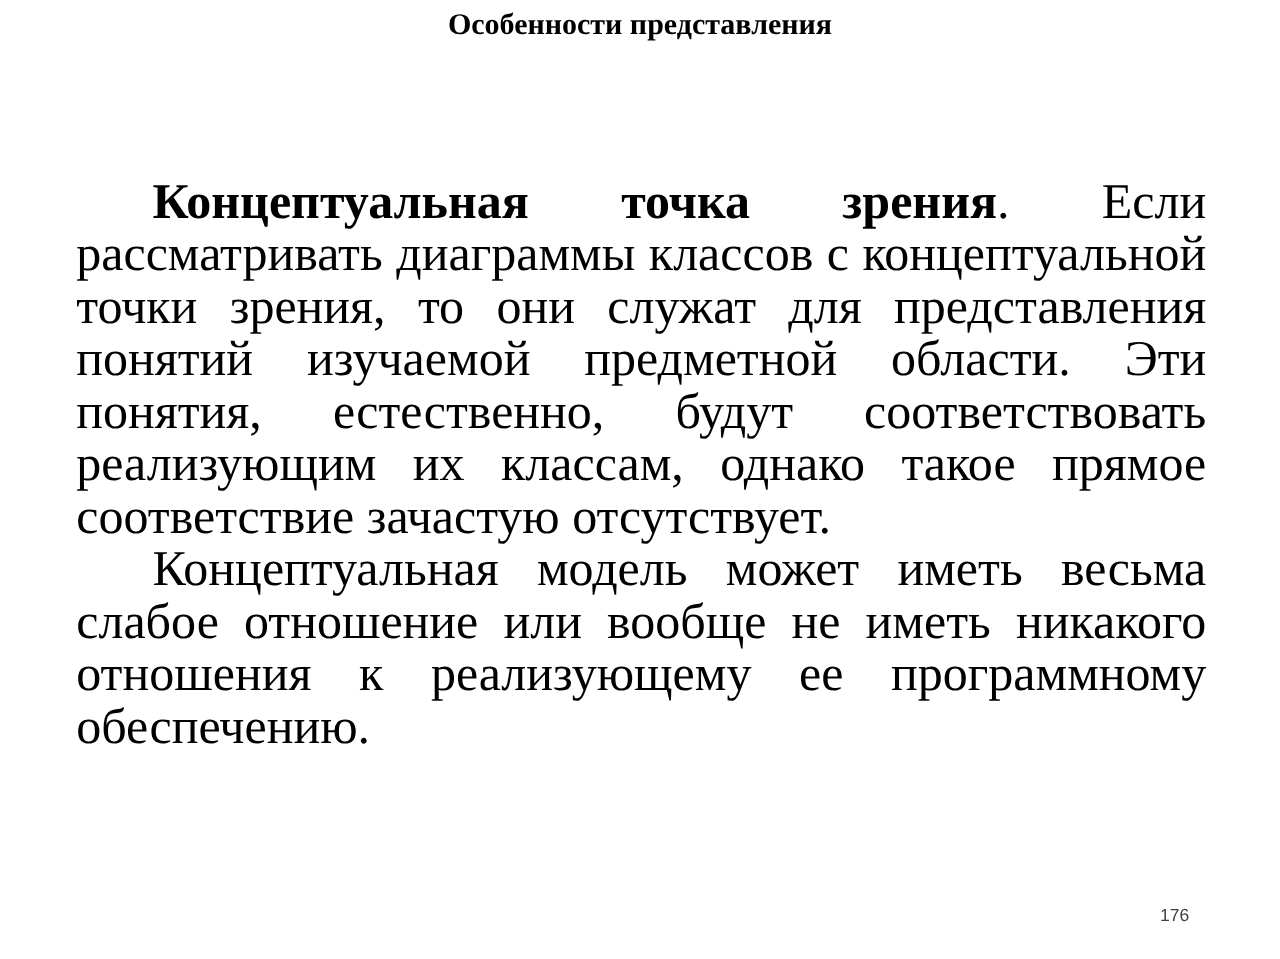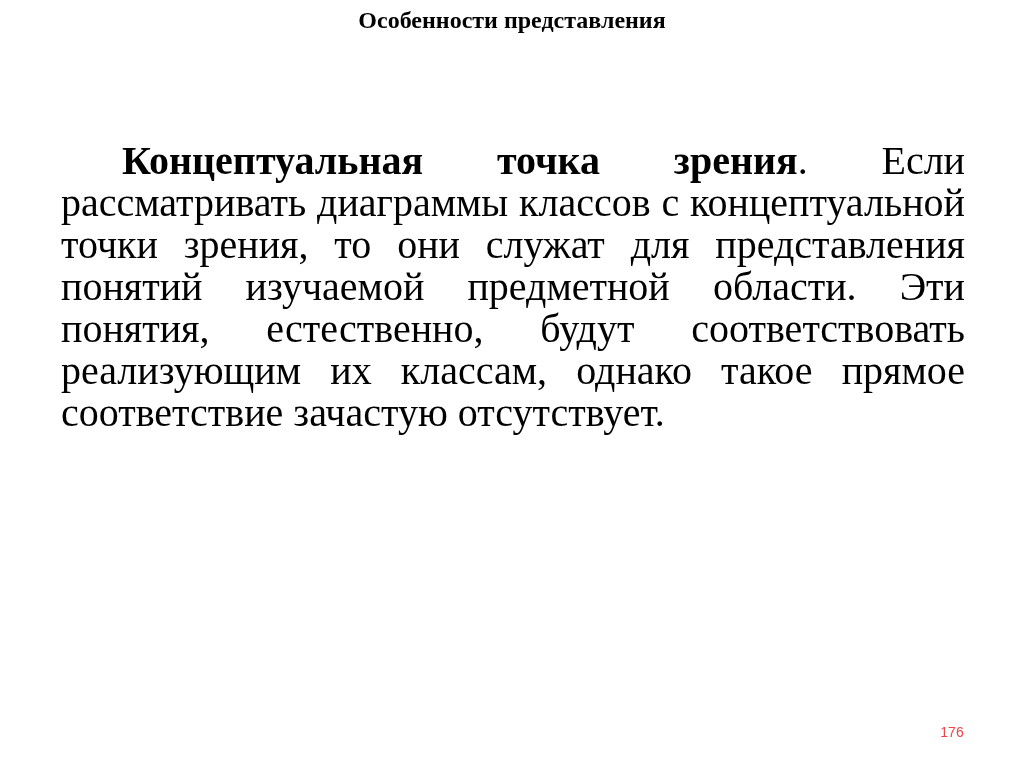--- a/index.html
+++ b/index.html
@@ -60,6 +60,7 @@
 
 <div class="body-text">
   <p class="para"><b>Концептуальная точка зрения</b><span>. Если рассматривать диаграммы классов с концептуальной точки зрения, то они служат для представления понятий изучаемой предметной области. Эти понятия, естественно, будут соответствовать реализующим их классам, однако такое прямое соответствие зачастую отсутствует.</span></p>
+  <p class="para"><span>Концептуальная модель может иметь весьма слабое отношение или вообще не иметь никакого отношения к реализующему ее программному обеспечению.</span></p>
 </div>
 
 <div class="page-number">176</div>

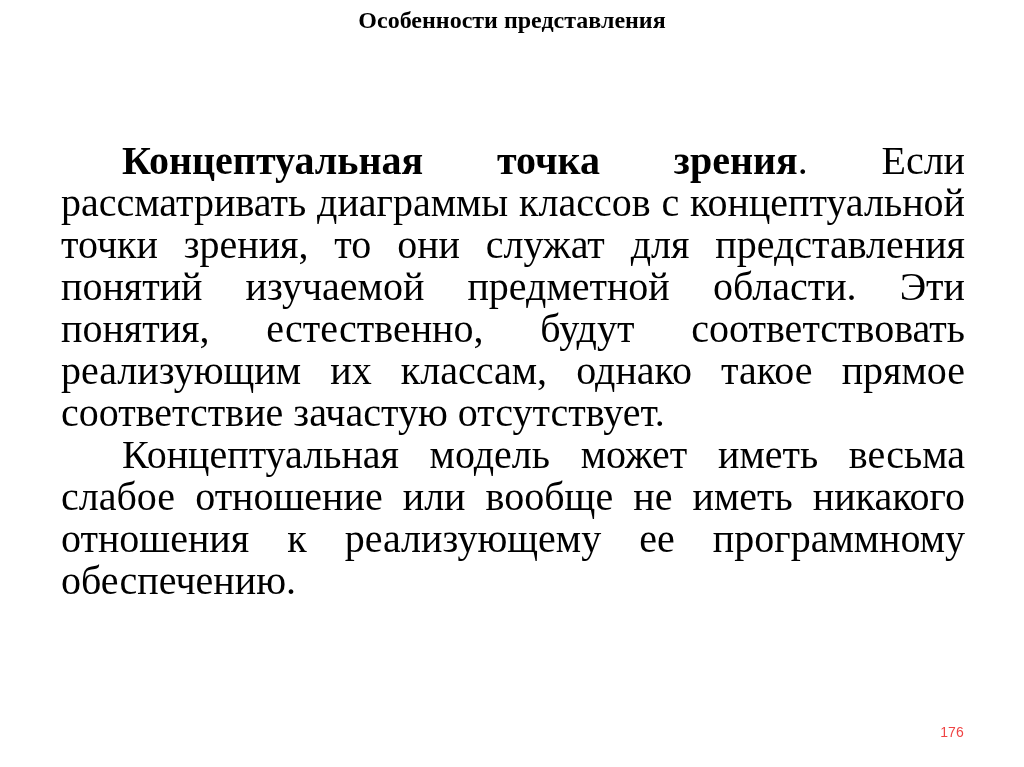--- a/index.html
+++ b/index.html
@@ -49,8 +49,8 @@
       width: 48px;
       font-family: "Liberation Sans", sans-serif;
       font-size: 14px;
-      color: #ef4444;
-      text-align: center;
+      color: #404040;
+      text-align: left;
     }
   </style>
 </head>

